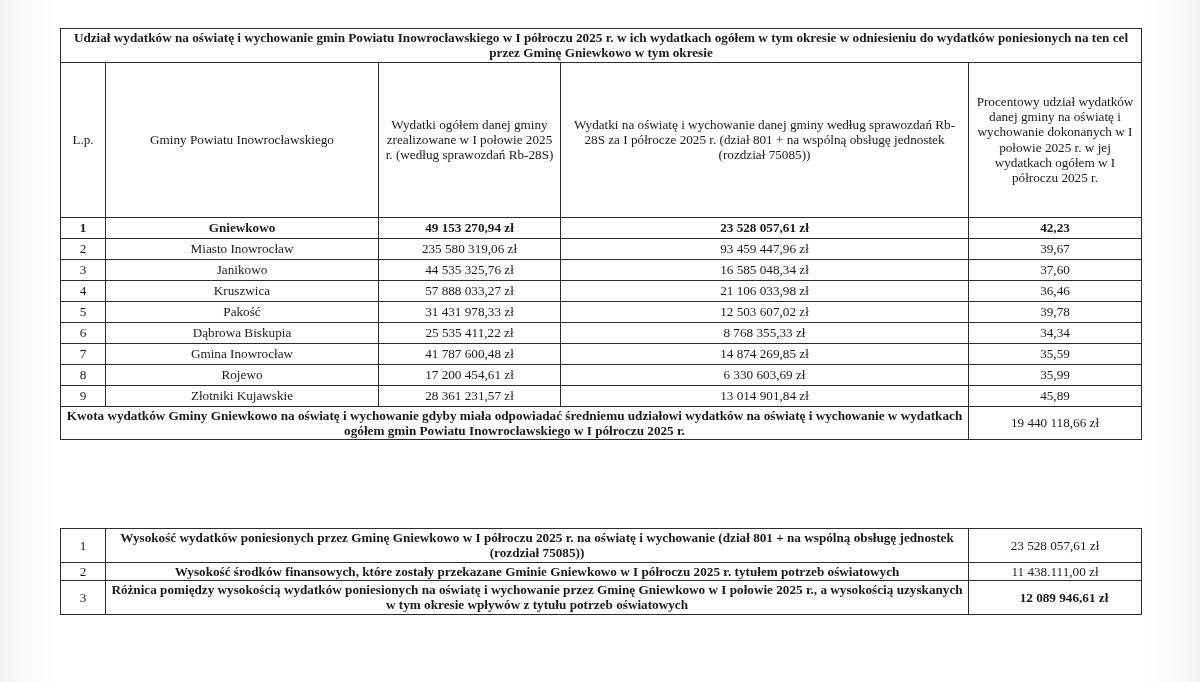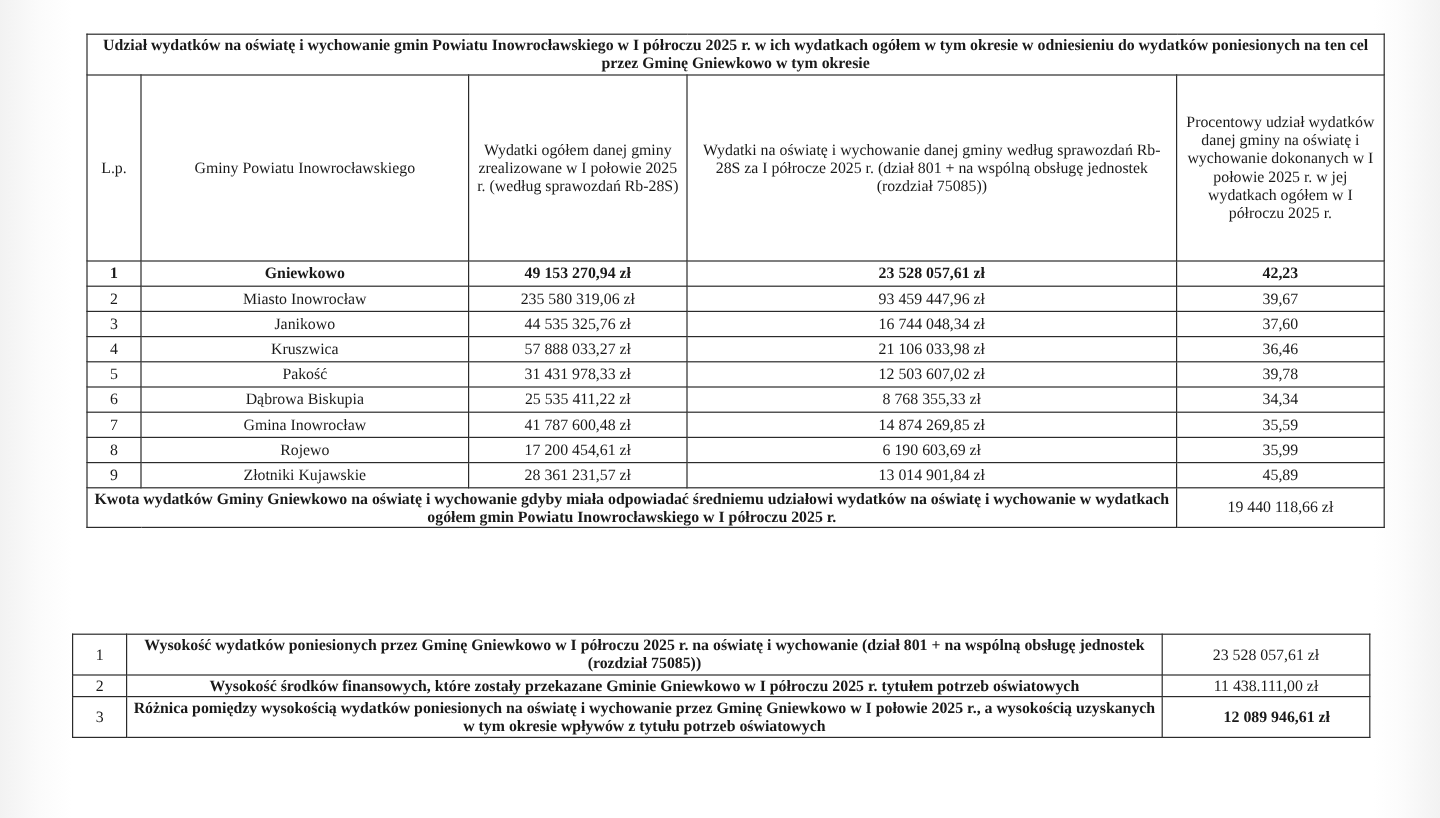--- a/index.html
+++ b/index.html
@@ -60,7 +60,6 @@
     left: 60px;
     top: 28px;
     width: 1081px;
-    margin-left: 12px;
   }
   #table-one .c-lp      { width: 45px;  text-align: center; }
   #table-one .c-gmina   { width: 273px; text-align: center; }

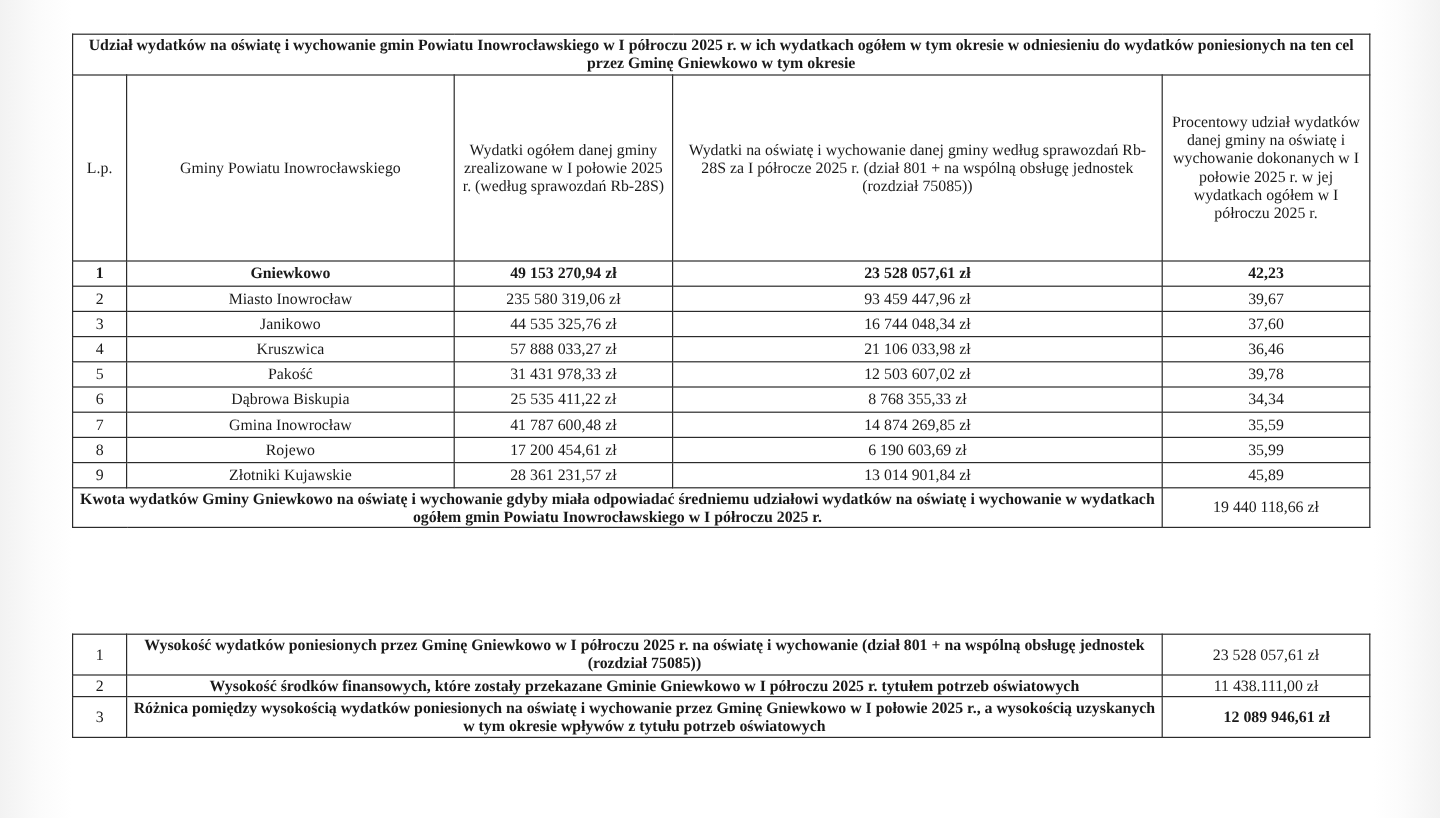--- a/index.html
+++ b/index.html
@@ -174,7 +174,7 @@
         <td class="row-num">3</td>
         <td class="row-name">Janikowo</td>
         <td class="row-val">44 535 325,76 zł</td>
-        <td class="row-val">16 744 048,34 zł</td>
+        <td class="row-val">16 585 048,34 zł</td>
         <td class="row-val">37,60</td>
       </tr>
       <tr class="data-row">

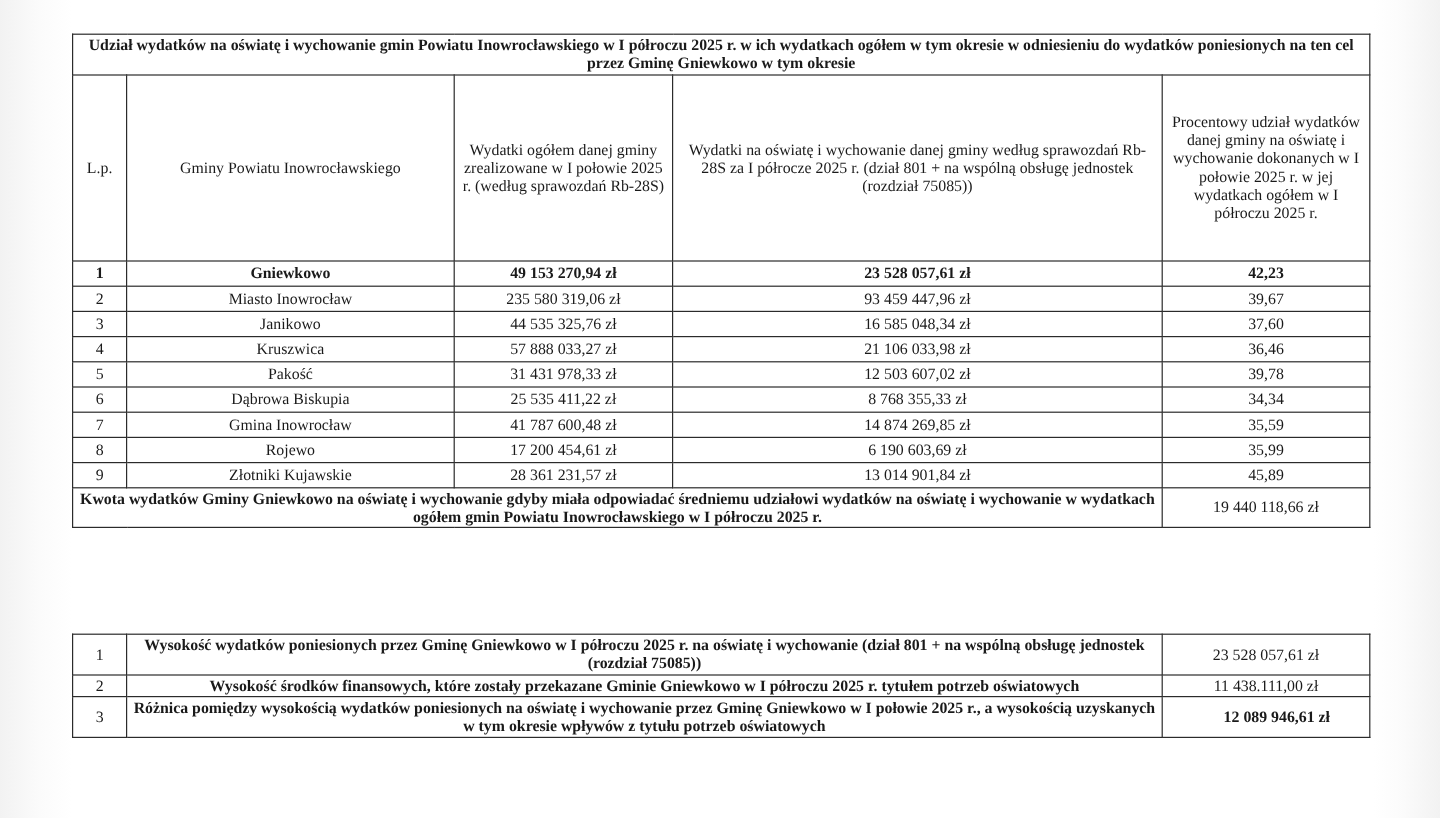--- a/index.html
+++ b/index.html
@@ -209,7 +209,7 @@
         <td class="row-num">8</td>
         <td class="row-name">Rojewo</td>
         <td class="row-val">17 200 454,61 zł</td>
-        <td class="row-val">6 190 603,69 zł</td>
+        <td class="row-val">6 330 603,69 zł</td>
         <td class="row-val">35,99</td>
       </tr>
       <tr class="data-row">

